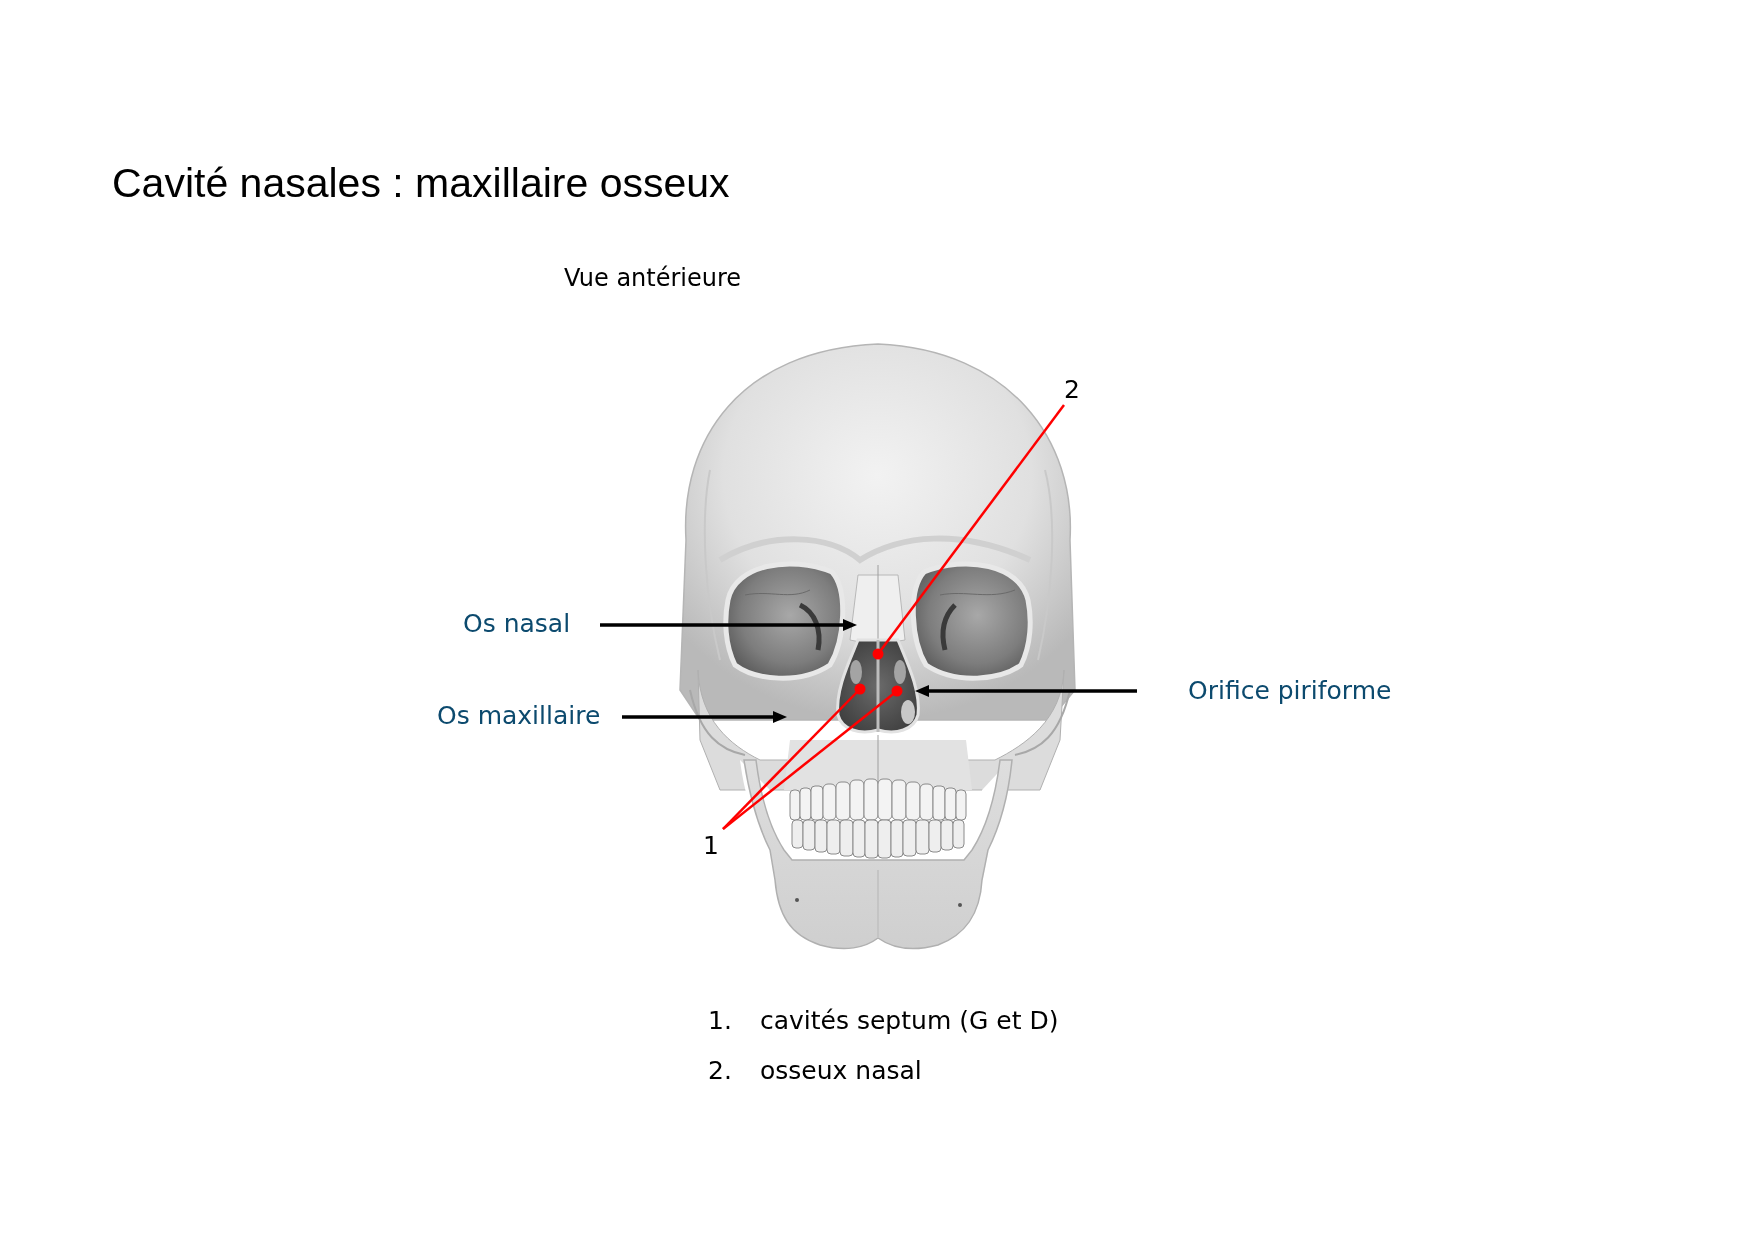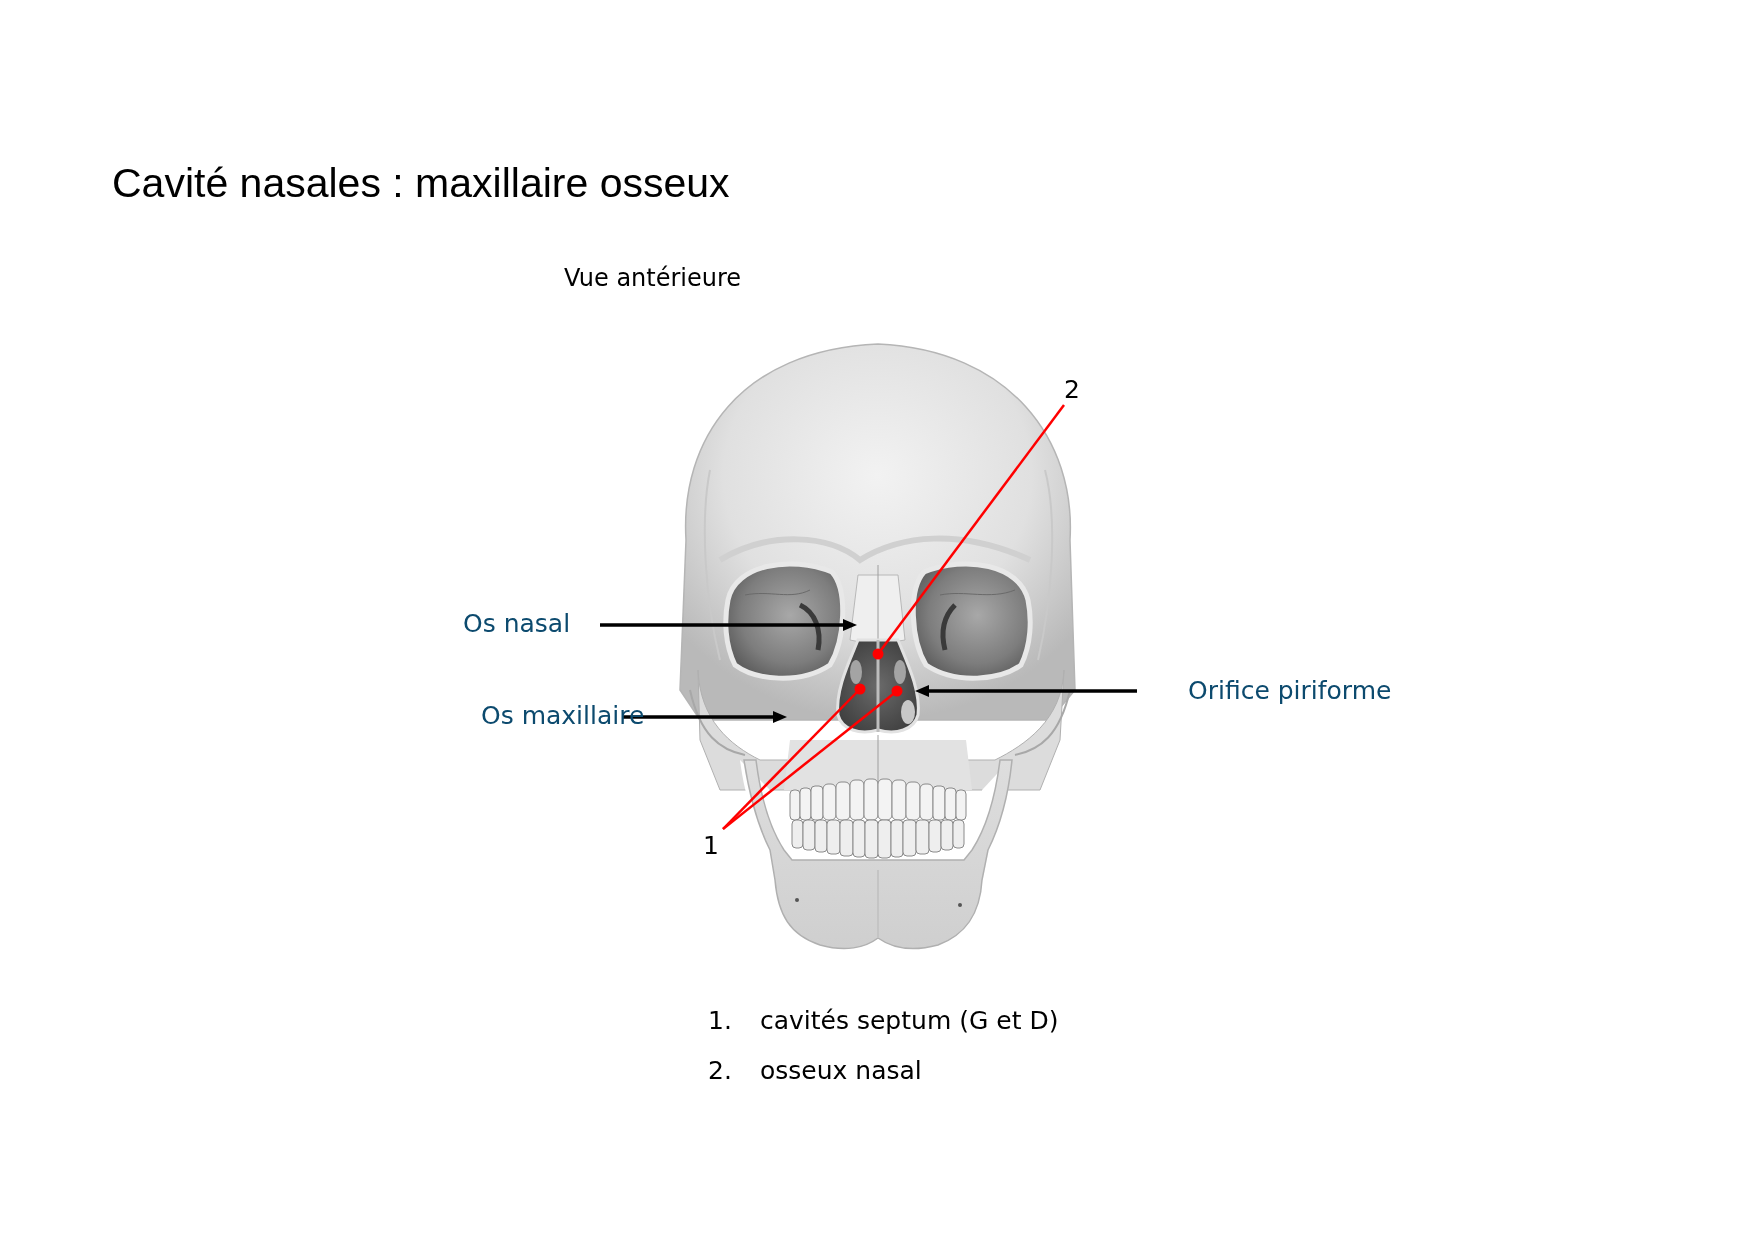--- a/index.html
+++ b/index.html
@@ -169,7 +169,7 @@
 </svg>
 
 <div class="label" style="left:463px; top:609px;">Os nasal</div>
-<div class="label" style="left:437px; top:701px;margin-left:44px;">Os maxillaire</div>
+<div class="label" style="left:437px; top:701px;">Os maxillaire</div>
 <div class="label" style="left:1188px; top:676px;">Orifice piriforme</div>
 
 <div class="num" style="left:1064px; top:375px;">2</div>

